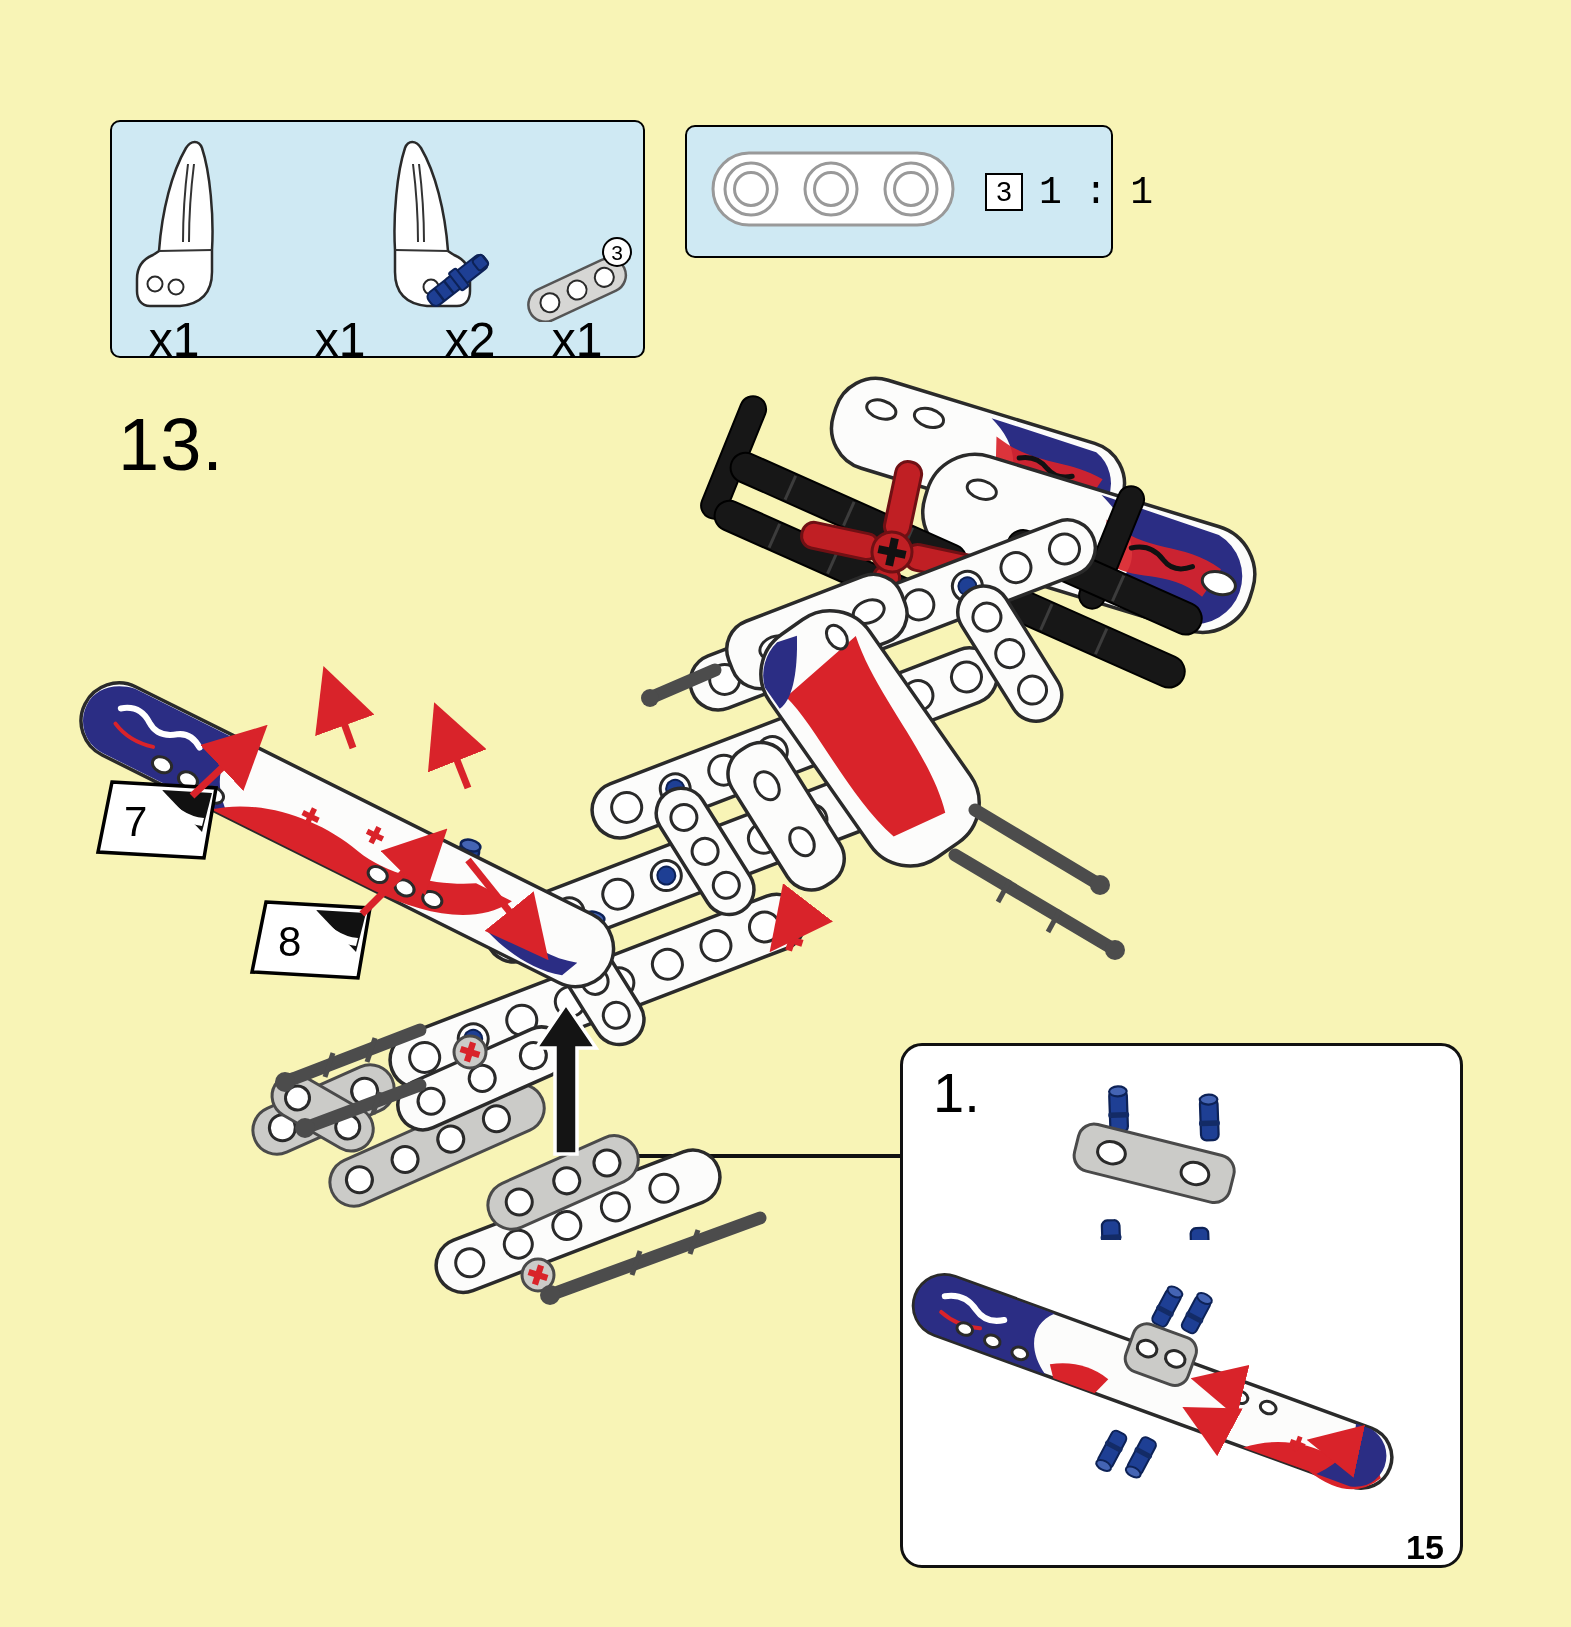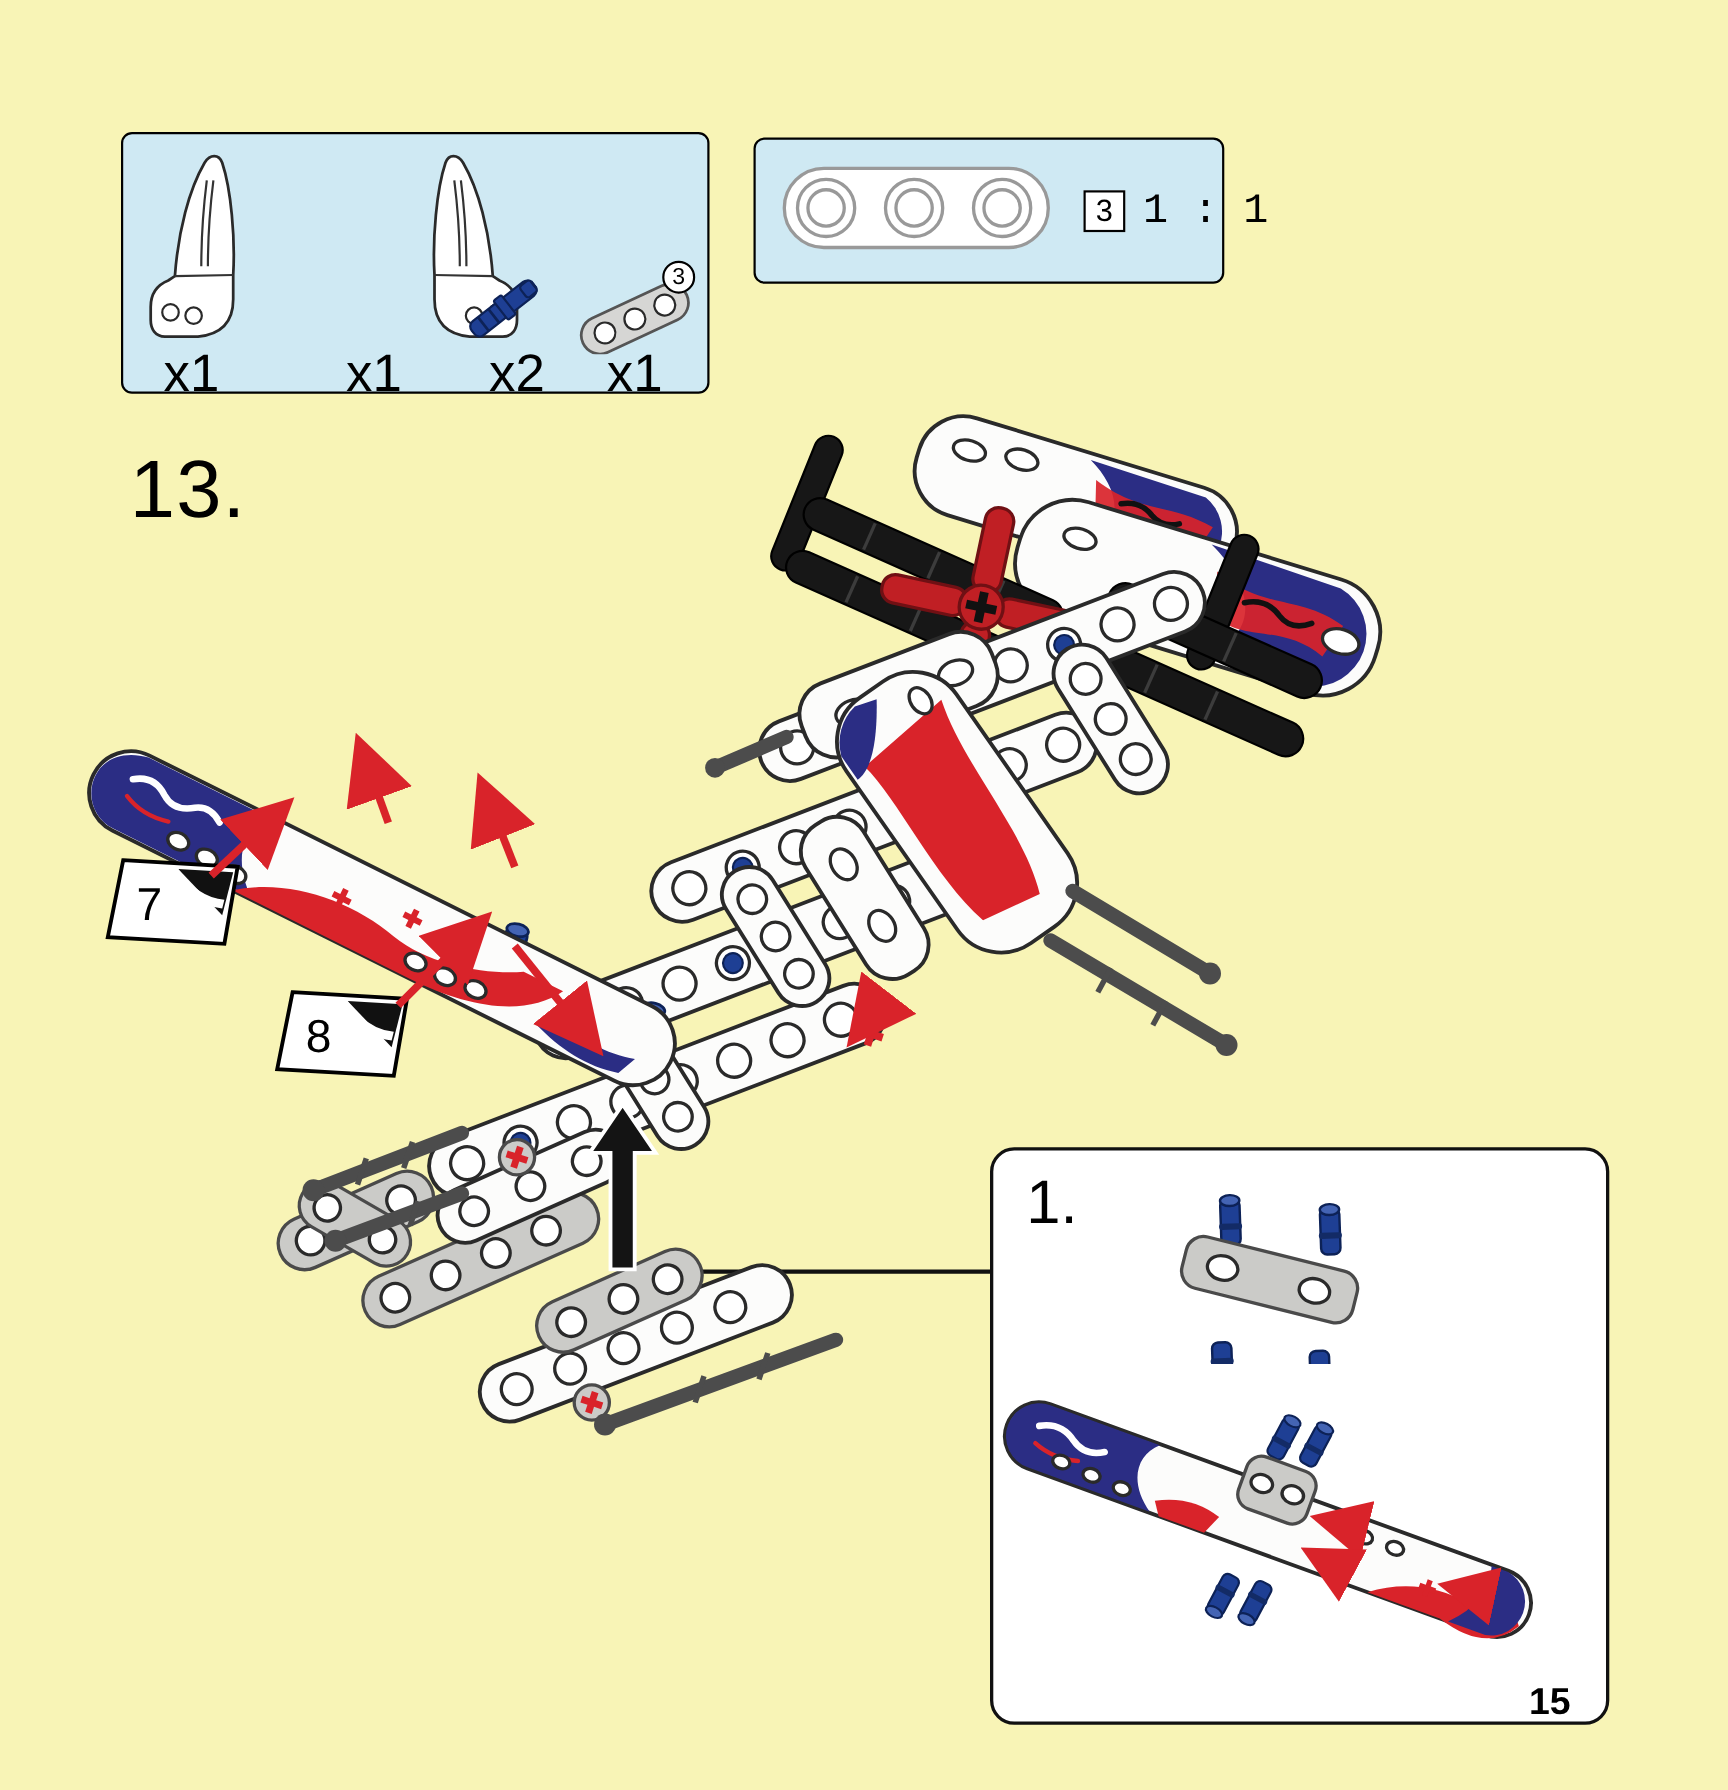--- a/index.html
+++ b/index.html
@@ -39,7 +39,7 @@
     border-radius:22px;
   }
   .substep-label { position:absolute; font-size:56px; }
-  .page-num { position:absolute; font-size:34px; font-weight:bold; width:70px; }
+  .page-num { position:absolute; font-size:34px; font-weight:bold; text-align:center; width:70px; }
 
   svg text { font-family:"Liberation Sans", sans-serif; }
 

